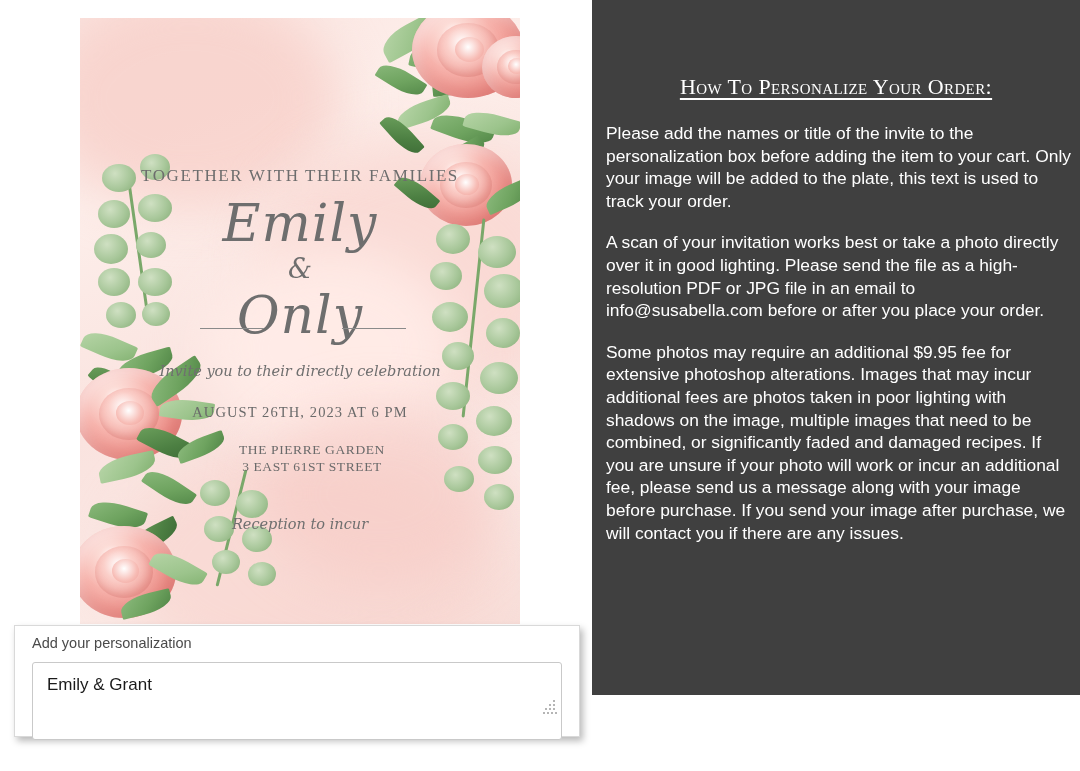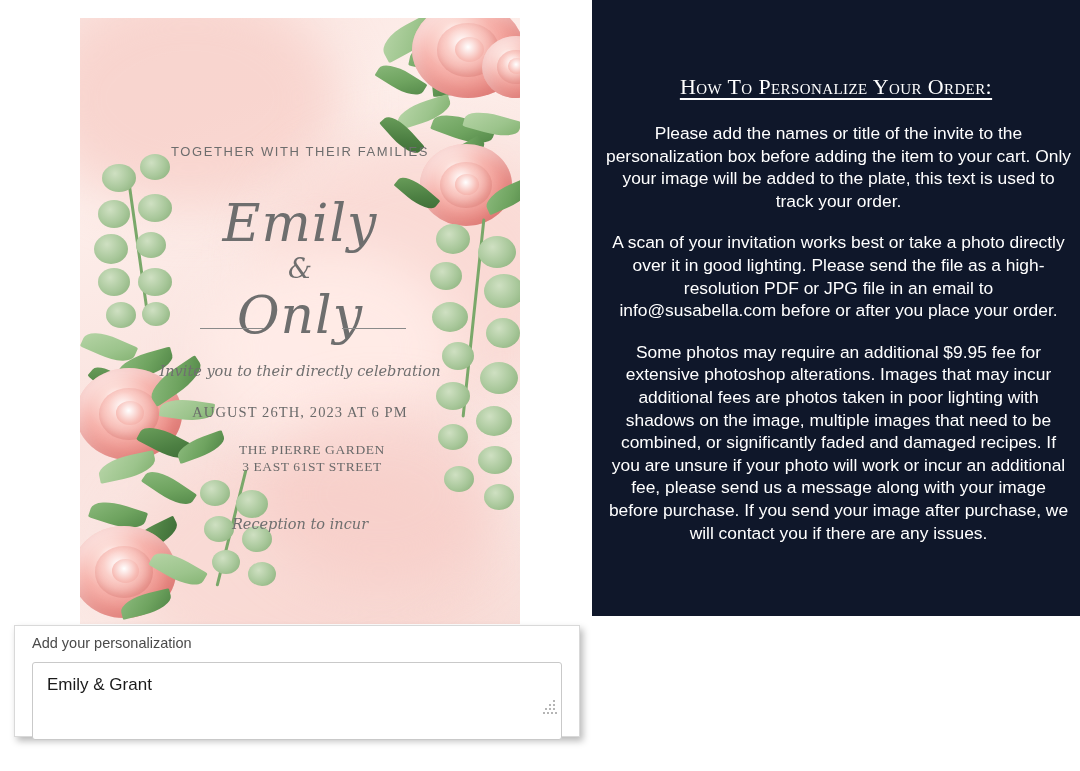--- a/index.html
+++ b/index.html
@@ -213,8 +213,8 @@
   #right-panel {
     position: absolute;
     left: 592px; top: 0;
-    width: 488px; height: 616px;
-    background: #0f172a;
+    width: 488px; height: 695px;
+    background: #404040;
     color: #ffffff;
   }
   #instructions-heading {

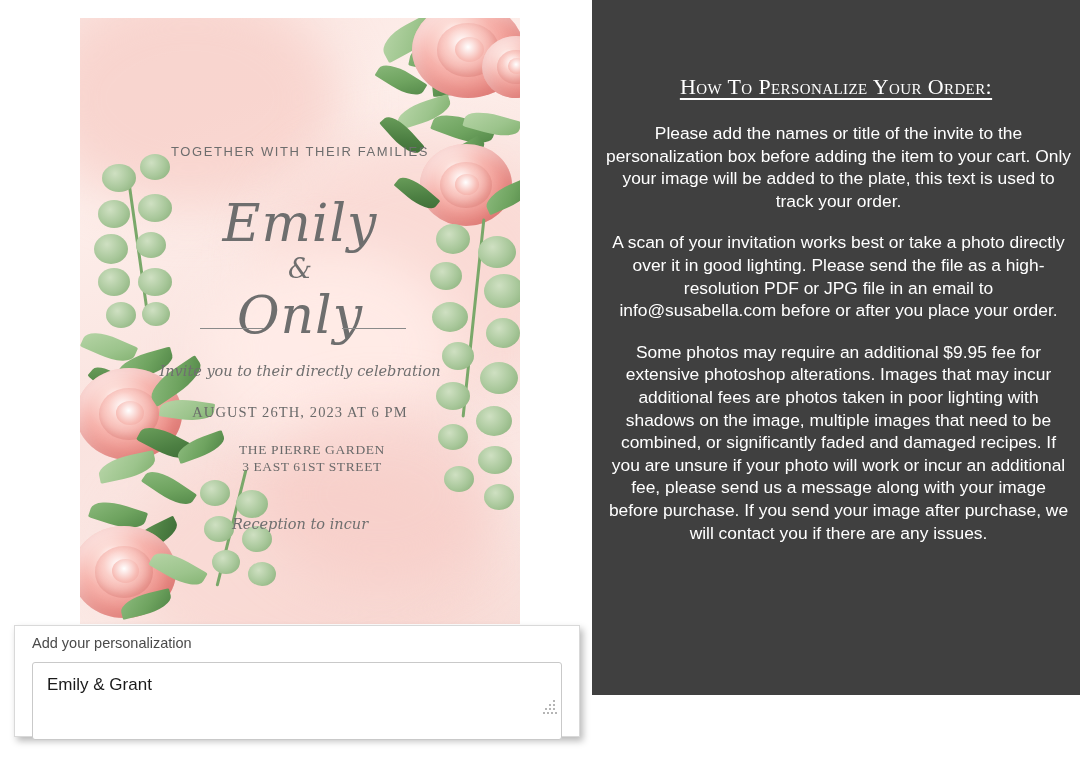--- a/index.html
+++ b/index.html
@@ -241,7 +241,6 @@
     font-size: 17.4px;
     line-height: 22.6px;
     color: #ffffff;
-    text-align: center;
   }
   #instructions-body p { margin: 0 0 19px 0; }
 </style>

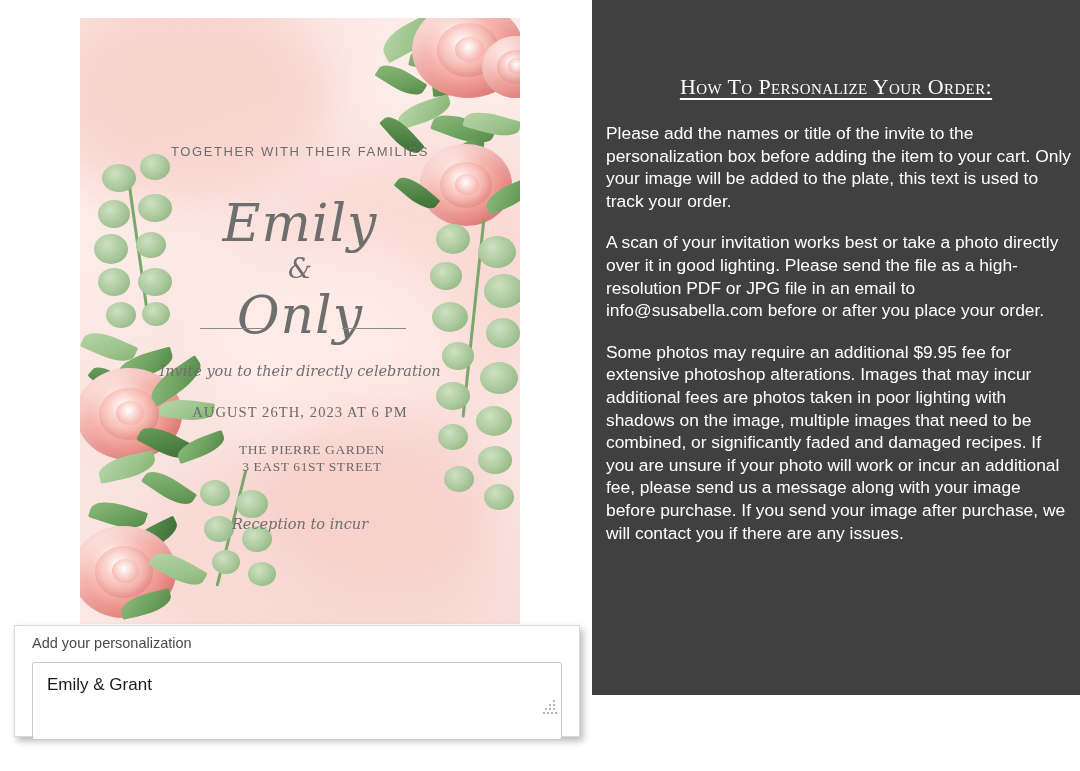--- a/index.html
+++ b/index.html
@@ -95,9 +95,9 @@
   
   .card-text { position: absolute; width: 100%; text-align: center; color: #6b6b6b; z-index: 20; }
   #together-line {
-    top: 126px;
-    font-family: Liberation Sans, sans-serif;
-    font-size: 13px;
+    top: 148px;
+    font-family: Liberation Serif, serif;
+    font-size: 17px;
     letter-spacing: 1.6px;
     color: #6d6d6d;
     font-variant: small-caps;

